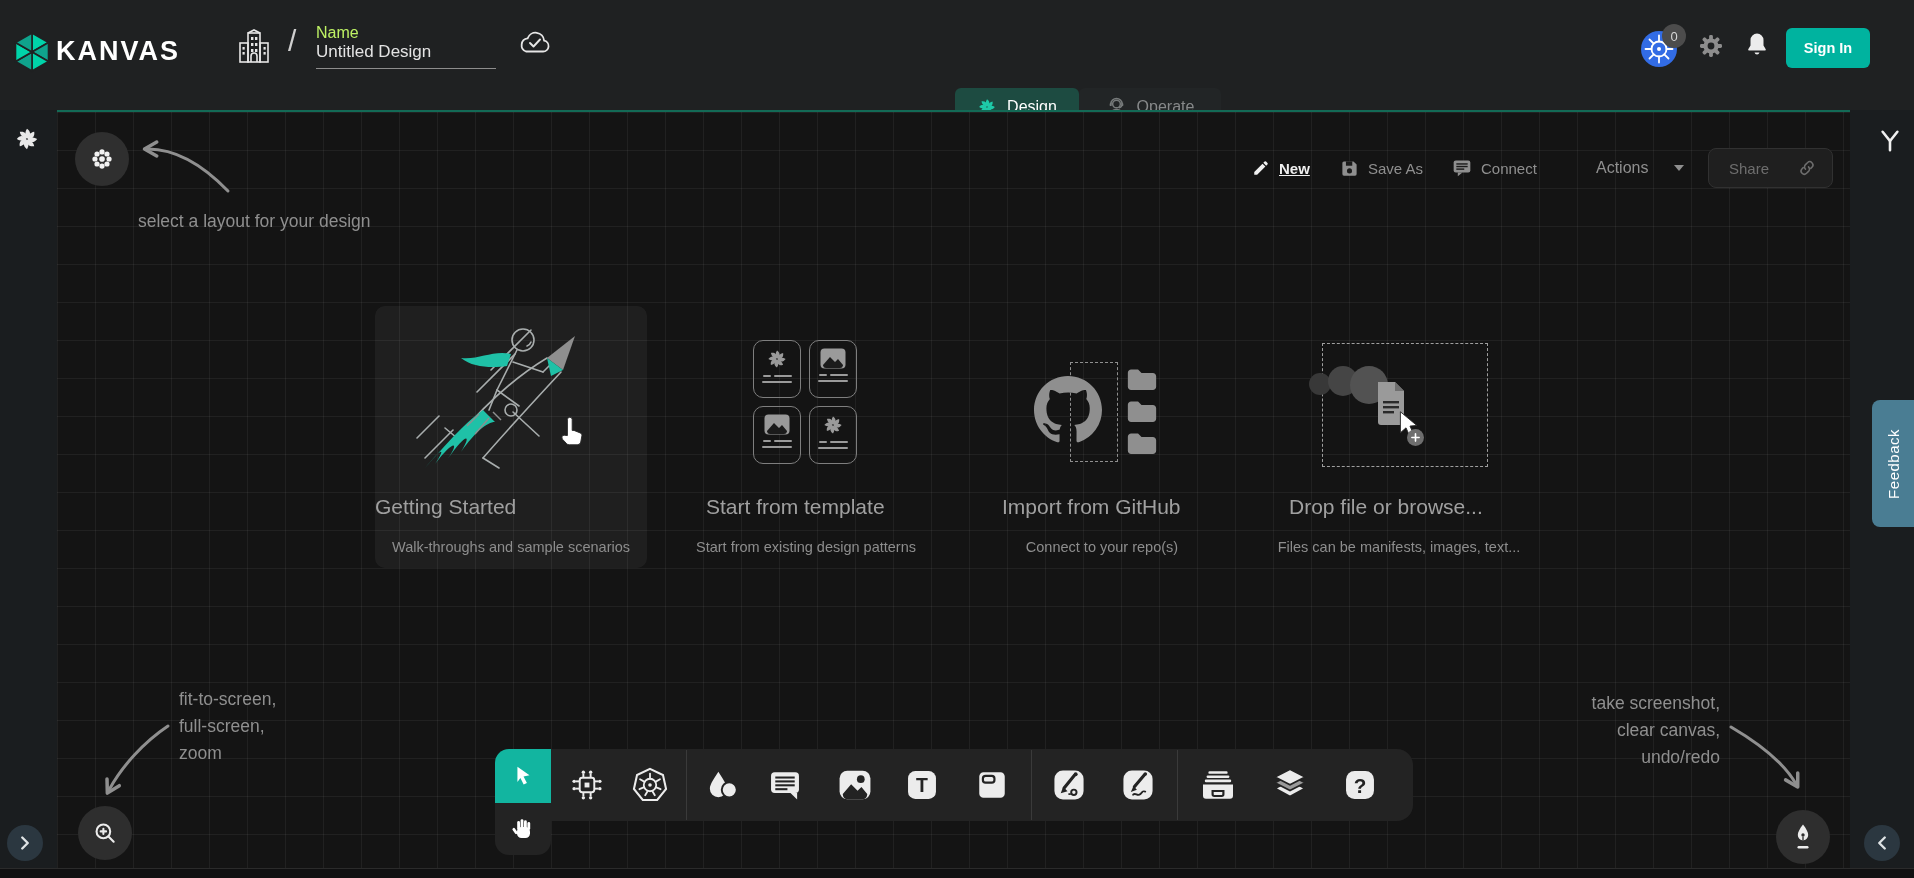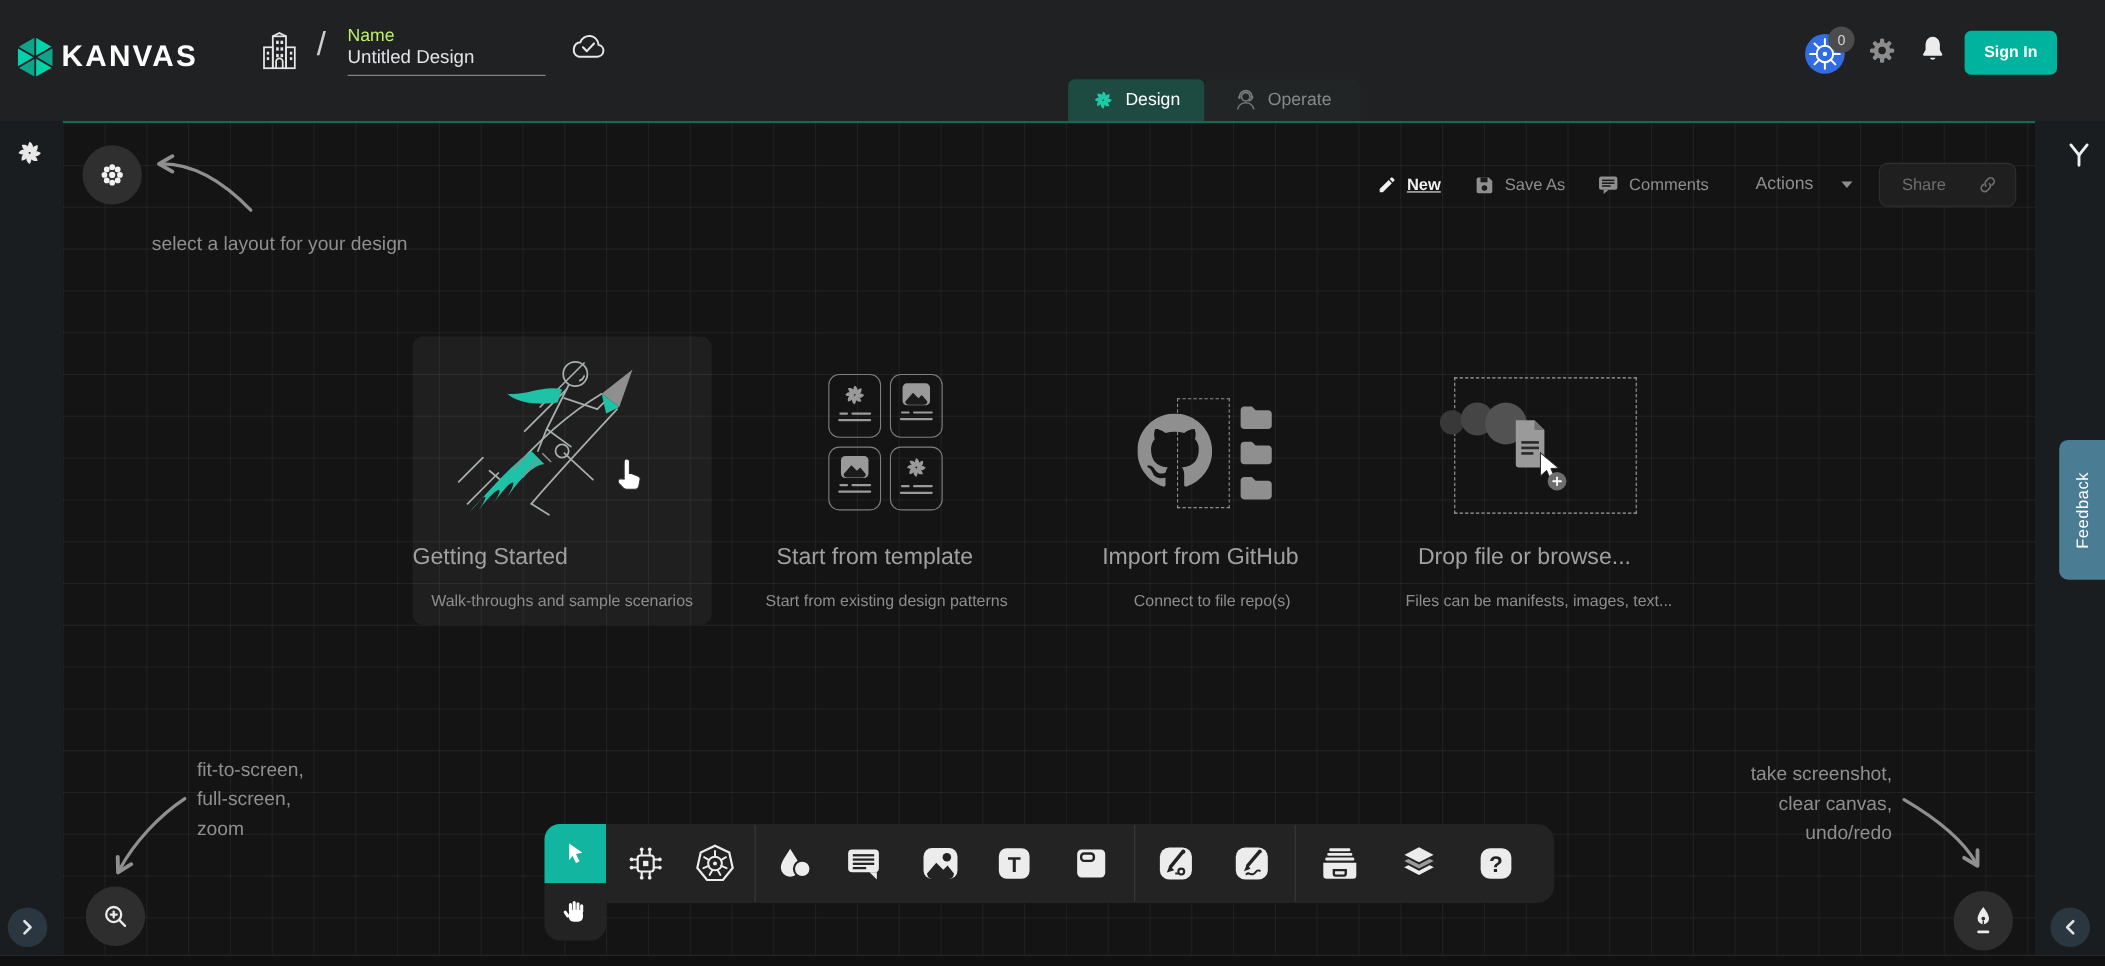--- a/index.html
+++ b/index.html
@@ -23,7 +23,7 @@
   #signin-btn { position:absolute; left:1786px; top:28px; width:84px; height:40px; border:none; border-radius:6px;
     background:#00b39f; color:#fff; font-size:14.5px; font-weight:700; cursor:pointer; font-family:inherit; }
   
-  #mode-tabs { position:absolute; left:955px; top:72px; height:38px; display:flex;margin-left:16px; }
+  #mode-tabs { position:absolute; left:955px; top:88px; height:38px; display:flex; }
   .tab { display:flex; align-items:center; justify-content:center; gap:10px; height:38px; border-radius:6px 6px 0 0; cursor:pointer; }
   #tab-design { width:124px; background:#1d4b41; color:#fff; font-size:16px; }
   #tab-operate { width:142px; background:#222526; color:#87898a; font-size:16px; }

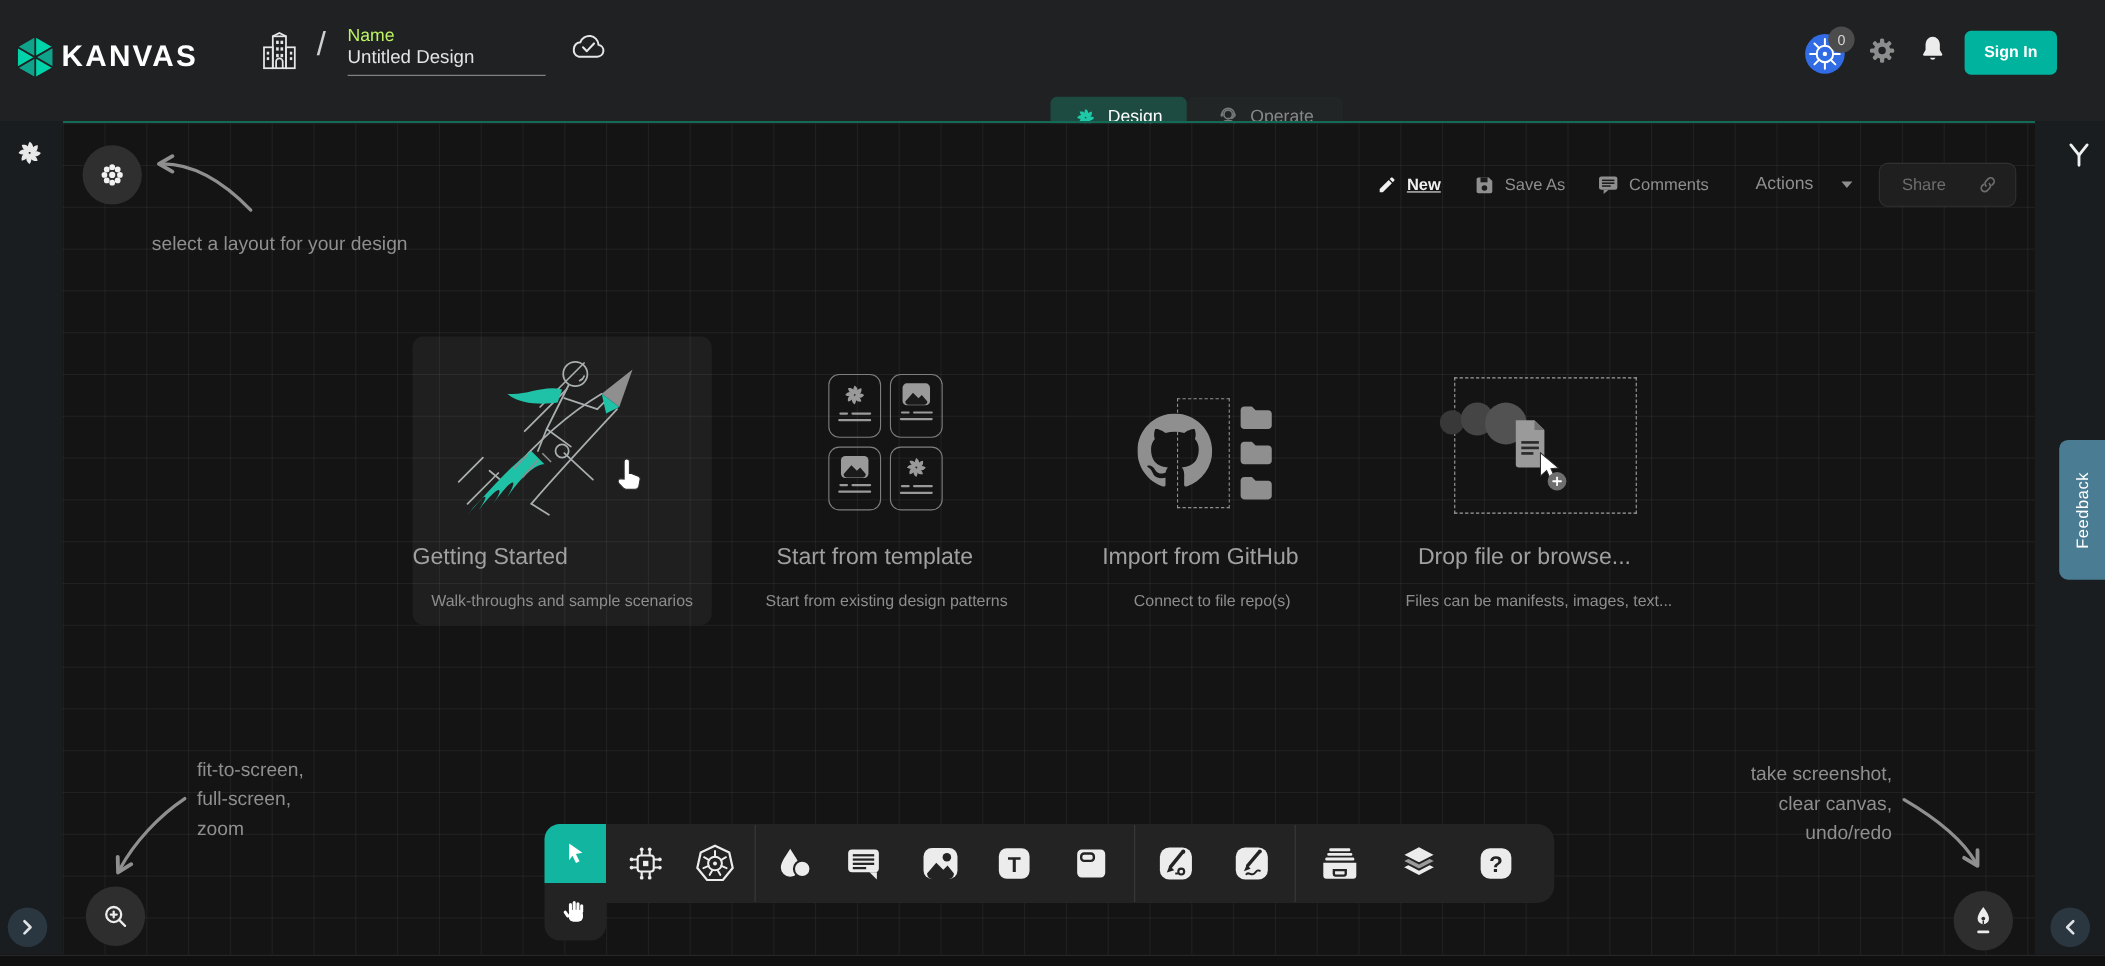--- a/index.html
+++ b/index.html
@@ -275,7 +275,7 @@
       <rect x="5.2" y="9.4" width="13.6" height="1.7" fill="#1b1b1b"></rect>
       <rect x="5.2" y="12.5" width="9.5" height="1.7" fill="#1b1b1b"></rect>
     </svg>
-    <span class="ct-label">Comments</span>
+    <span class="ct-label">Connect</span>
   </div>
   <div class="ct-item" style="left:1596px">
     <span class="ct-label" style="font-size:16px">Actions</span>

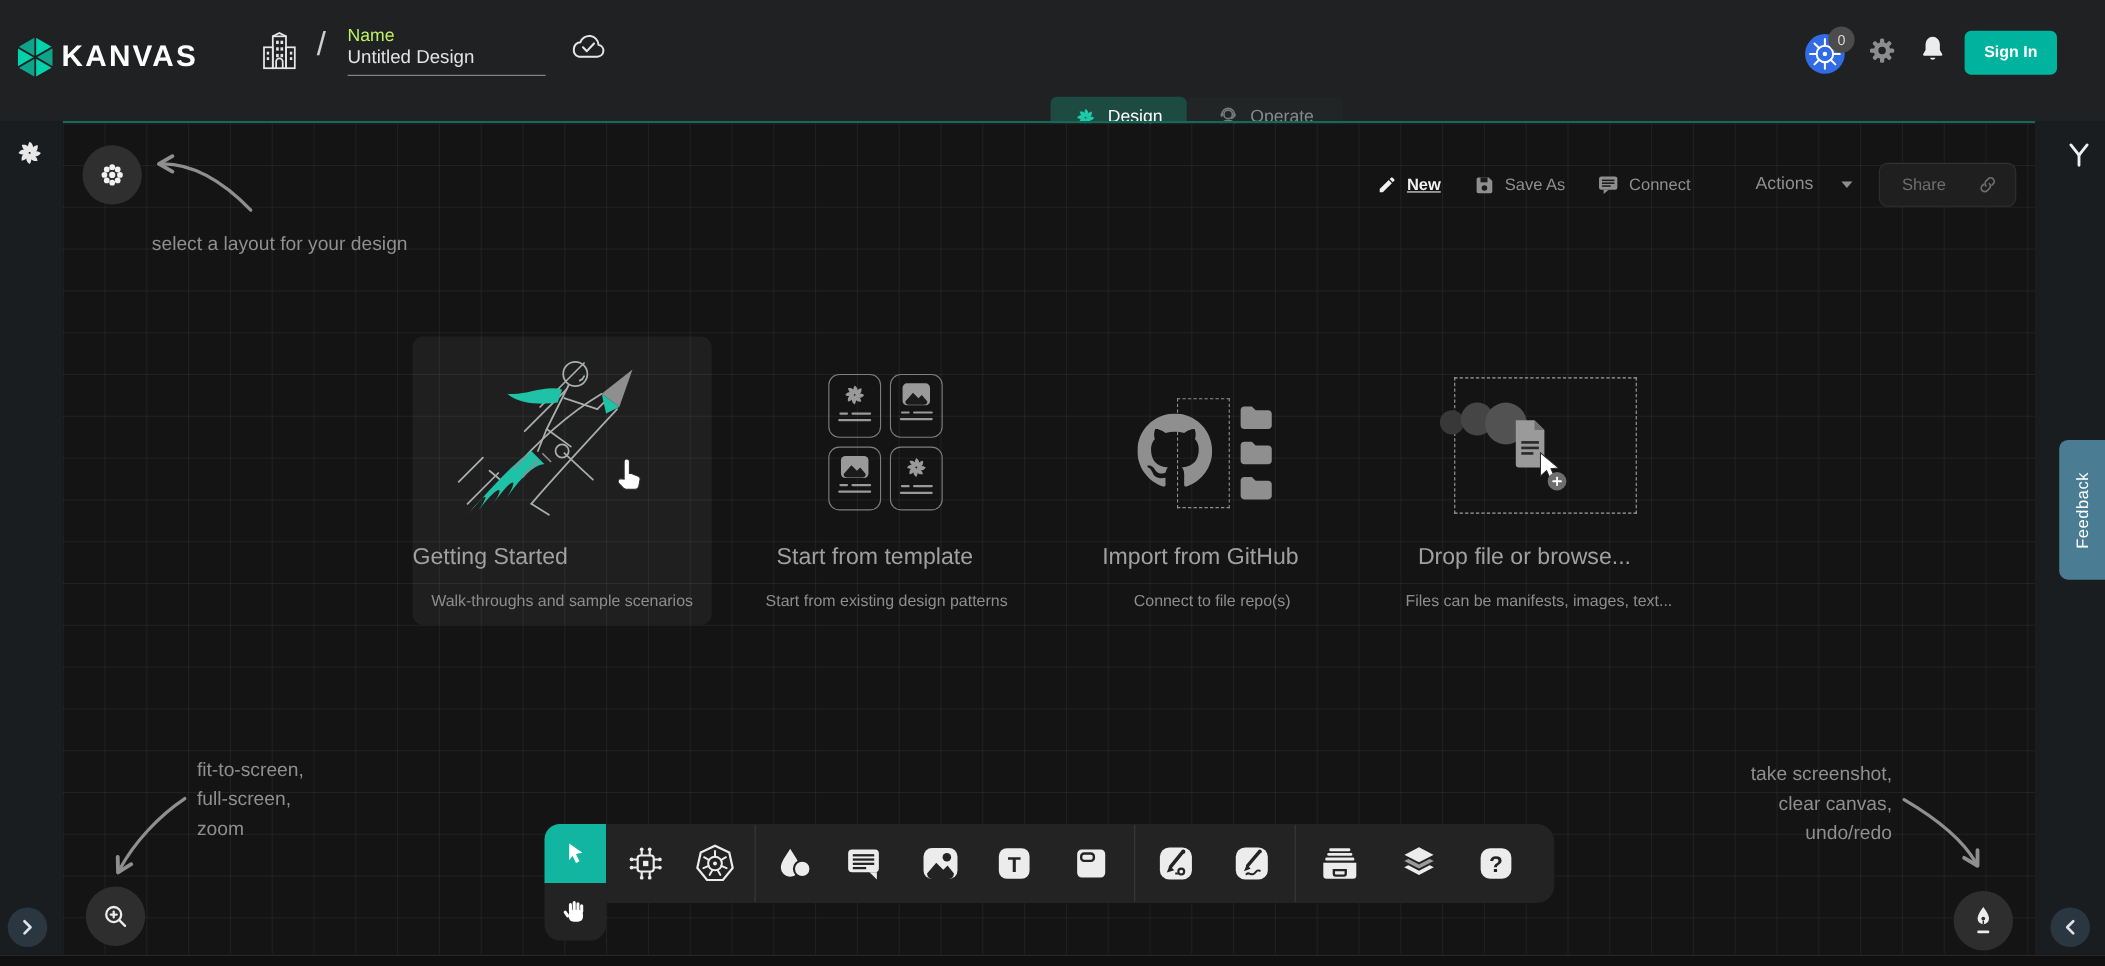--- a/index.html
+++ b/index.html
@@ -441,7 +441,7 @@
       <use href="#folder"></use>
     </svg>
   <div class="card-title" style="left:1002px;width:200px">Import from GitHub</div>
-  <div class="card-sub" style="left:1002px;width:200px">Connect to file repo(s)</div>
+  <div class="card-sub" style="left:1002px;width:200px">Connect to your repo(s)</div>
 
   <div class="dashed-box" style="left:1322px;top:343px;width:166px;height:124px;border-color:#9f9f9f"></div>
   <div class="drop-circle" style="left:1309px;top:373px;width:22px;height:22px;background:#383838"></div>

